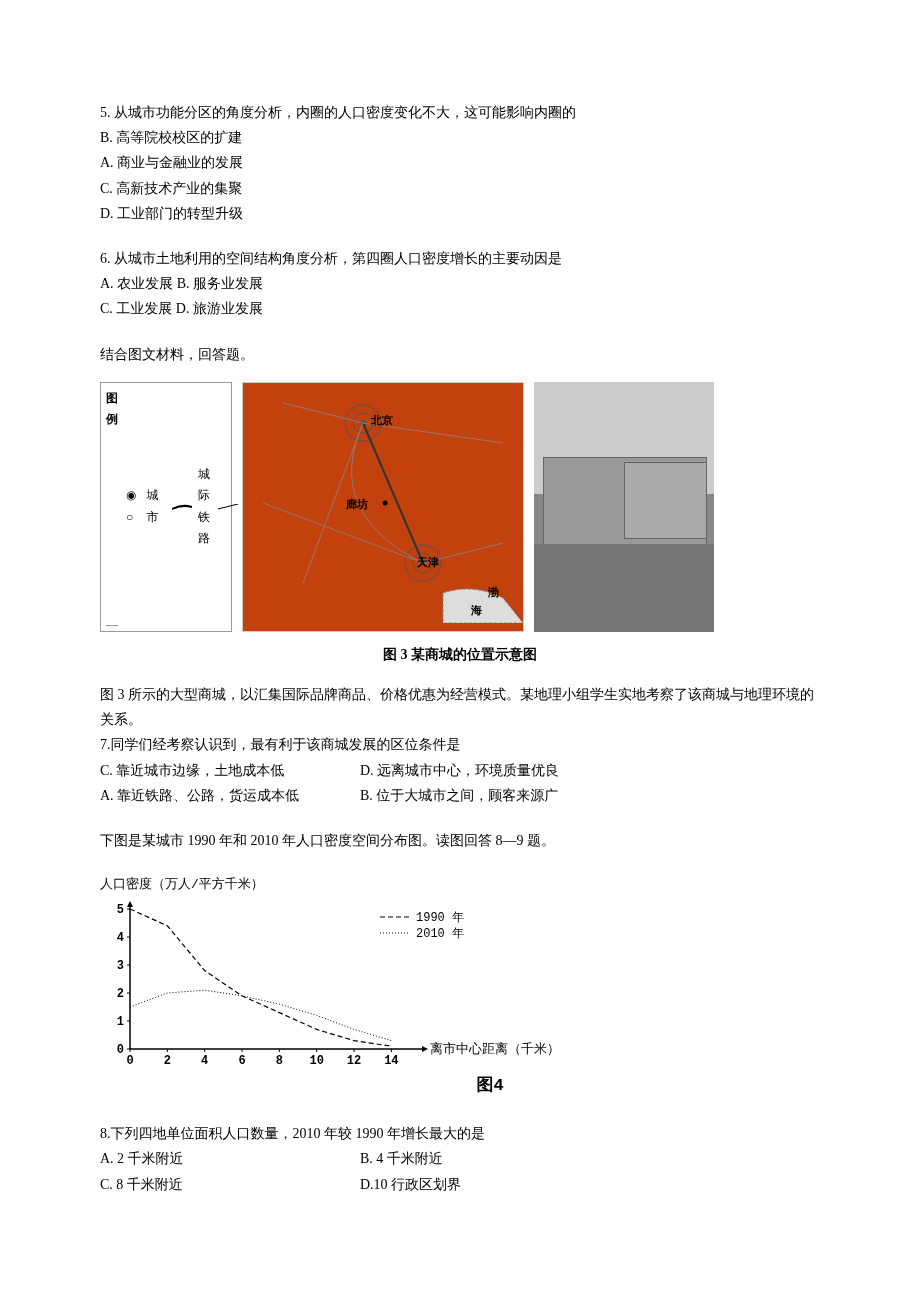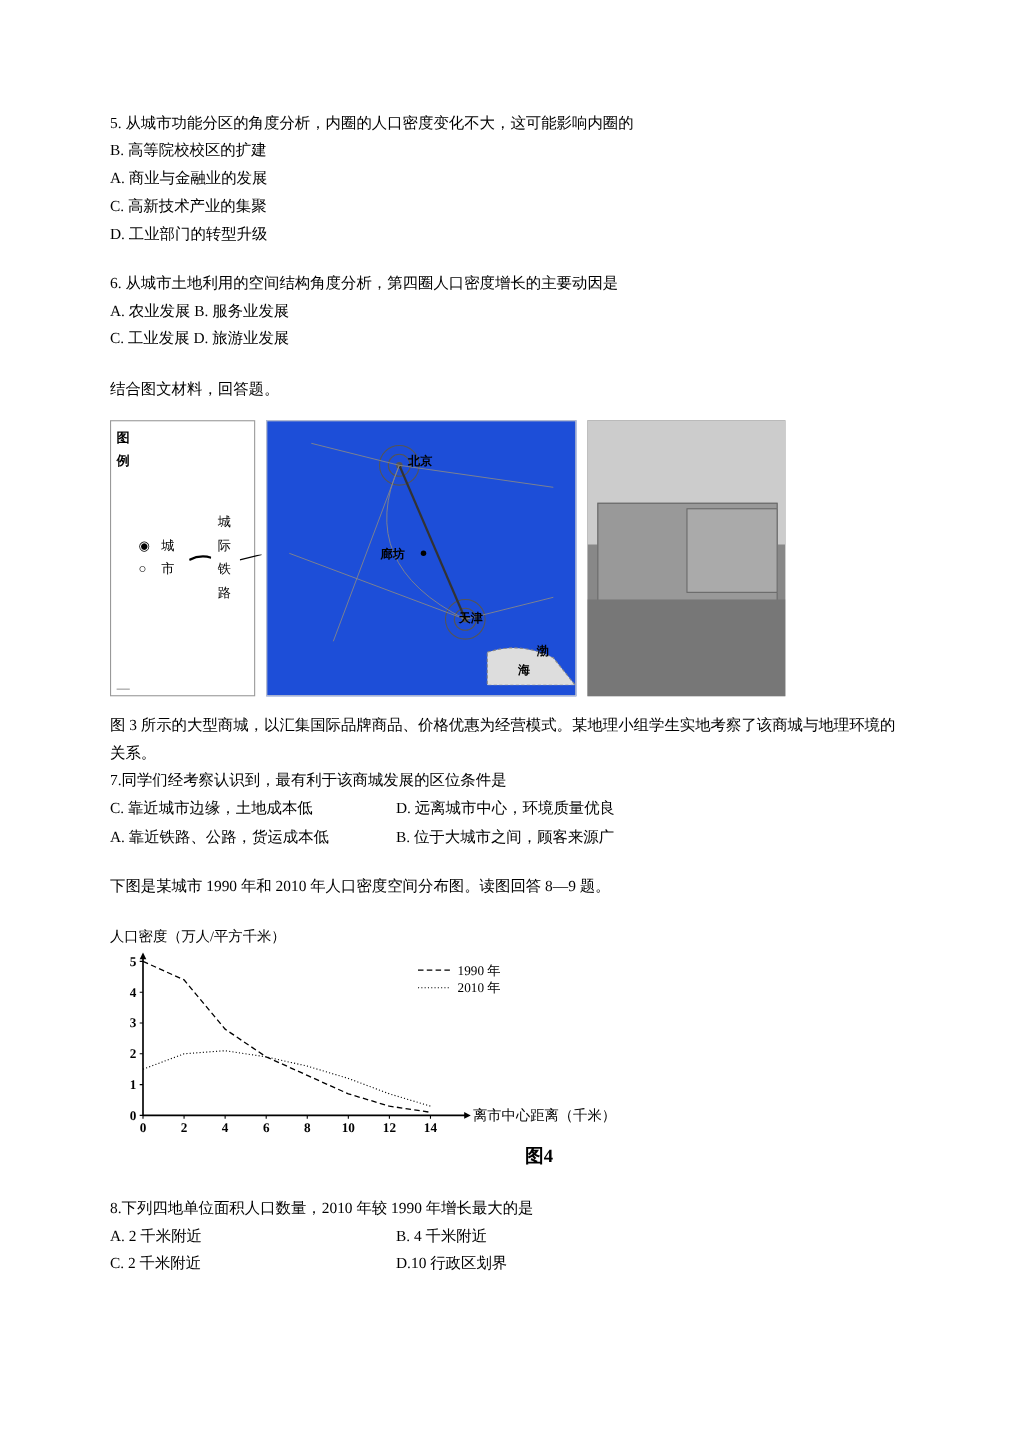--- a/index.html
+++ b/index.html
@@ -69,7 +69,7 @@
       width: 280px;
       border: 1px solid #ccc;
       position: relative;
-      background: #1d4ed8;
+      background: #c2410c;
     }
     .photo-box {
       width: 180px;

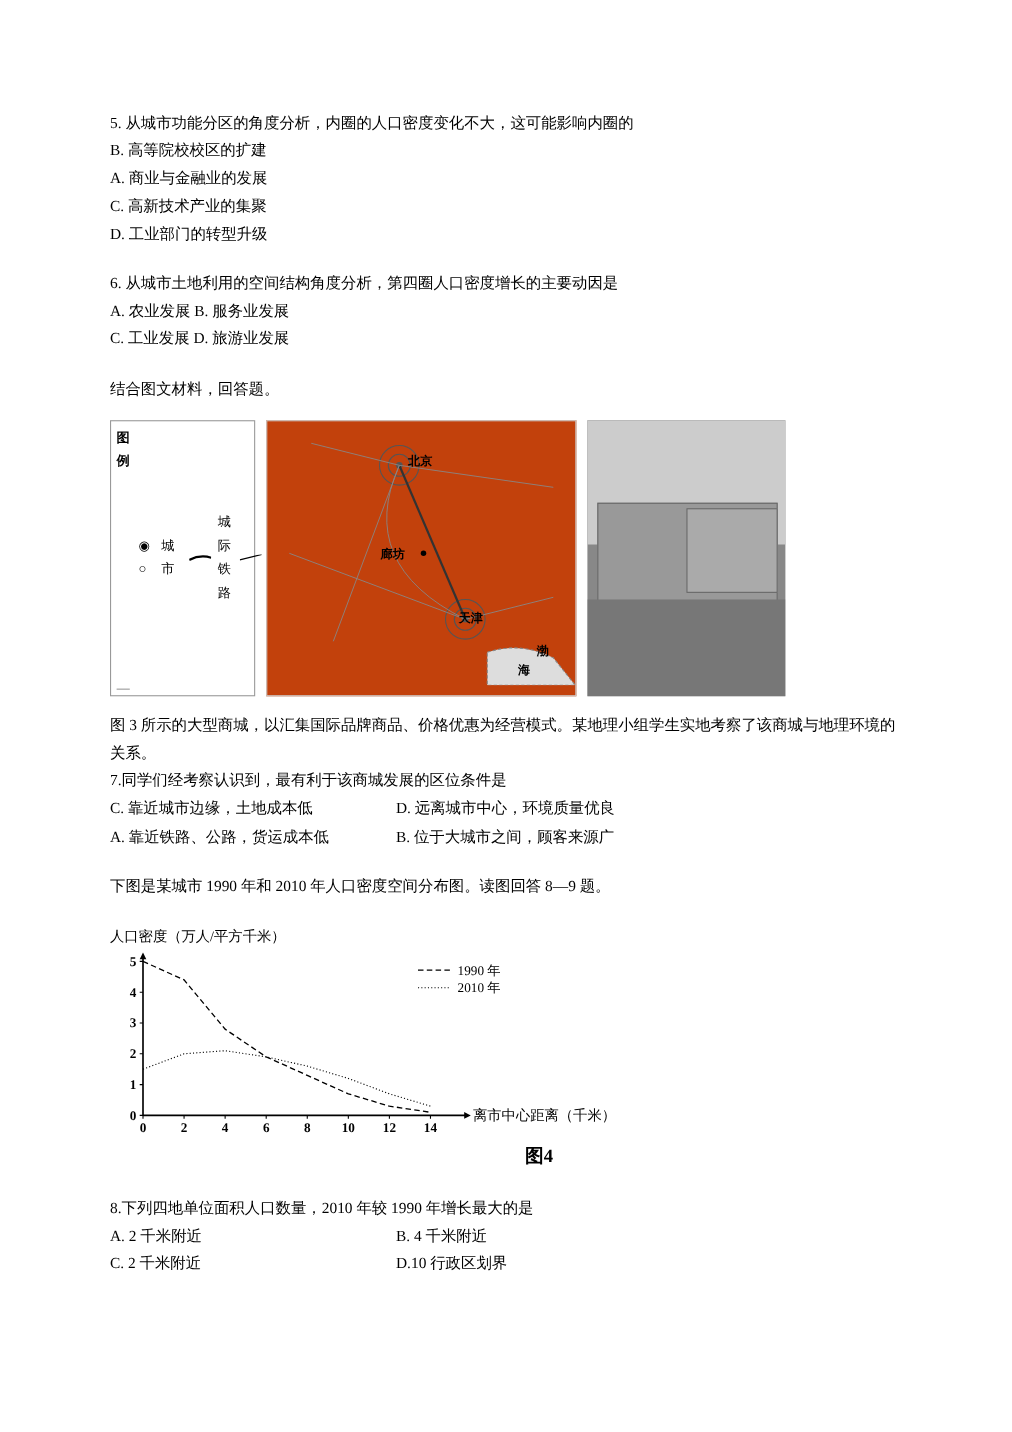--- a/index.html
+++ b/index.html
@@ -206,6 +206,7 @@
       <div style="position:absolute;bottom:0;left:0;right:0;height:35%;background:#777;"></div>
     </div>
   </div>
+  <div class="figure-caption">图 3  某商城的位置示意图</div>
 </div>
 
 <p class="question-text">图 3 所示的大型商城，以汇集国际品牌商品、价格优惠为经营模式。某地理小组学生实地考察了该商城与地理环境的关系。</p>

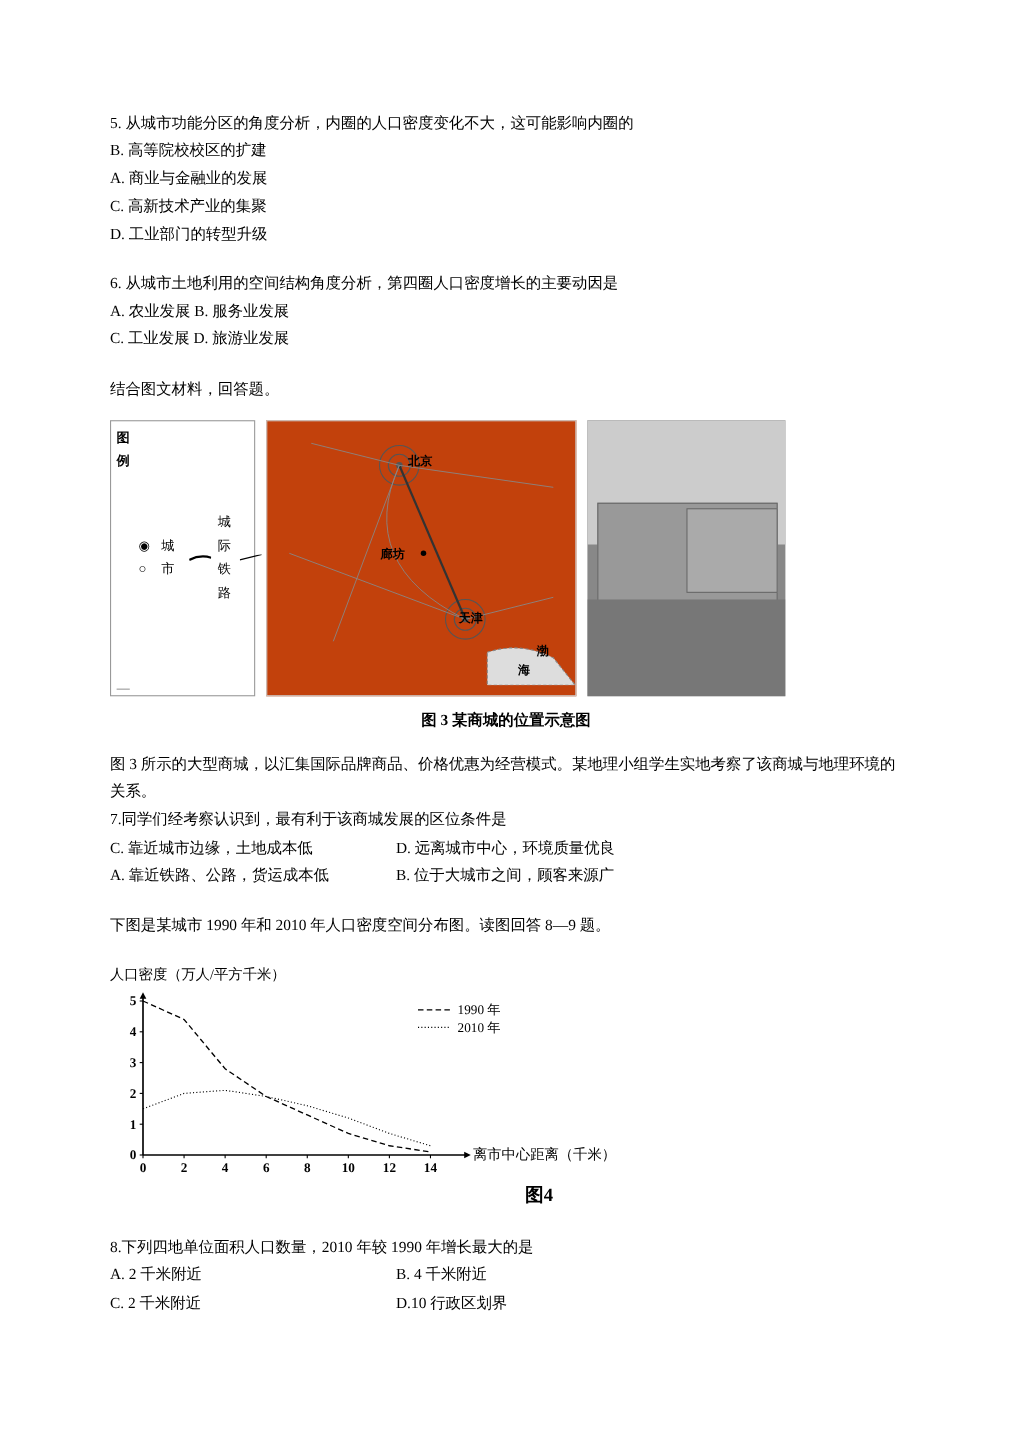--- a/index.html
+++ b/index.html
@@ -85,6 +85,7 @@
     }
     .chart-wrapper {
       margin: 20px 0;
+      font-family: Liberation Mono, monospace;
     }
     .chart-title {
       font-size: 13px;

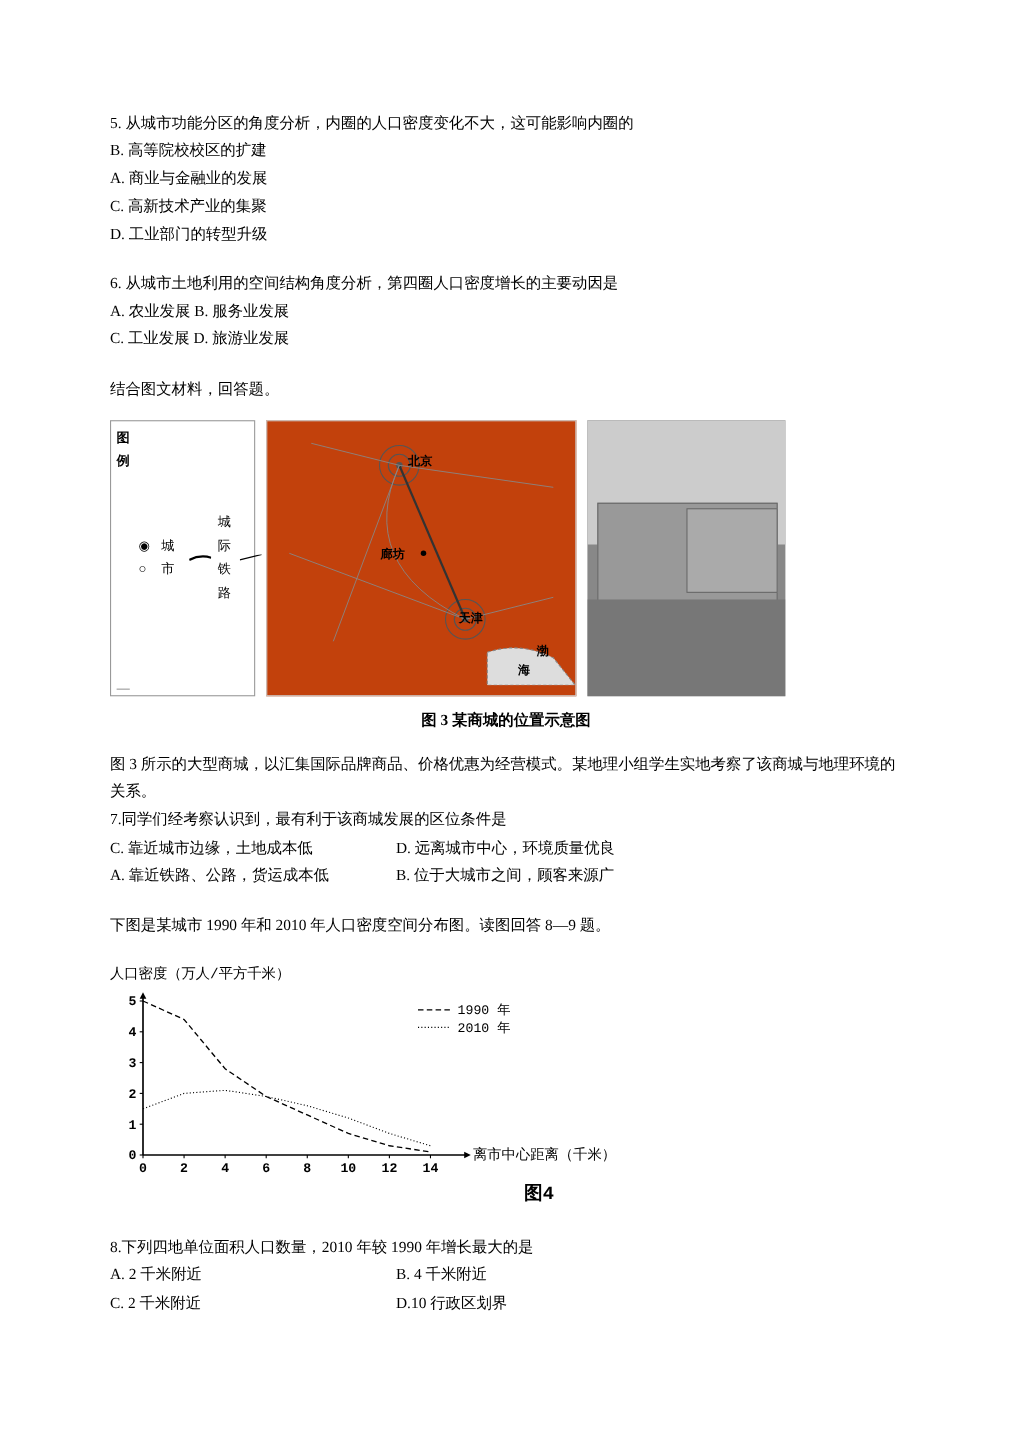--- a/index.html
+++ b/index.html
@@ -281,7 +281,7 @@
     <span>B. 4 千米附近</span>
   </div>
   <div class="options-table">
-    <span class="option-left">C. 2 千米附近</span>
+    <span class="option-left">C. 8 千米附近</span>
     <span>D.10 行政区划界</span>
   </div>
 </div>

